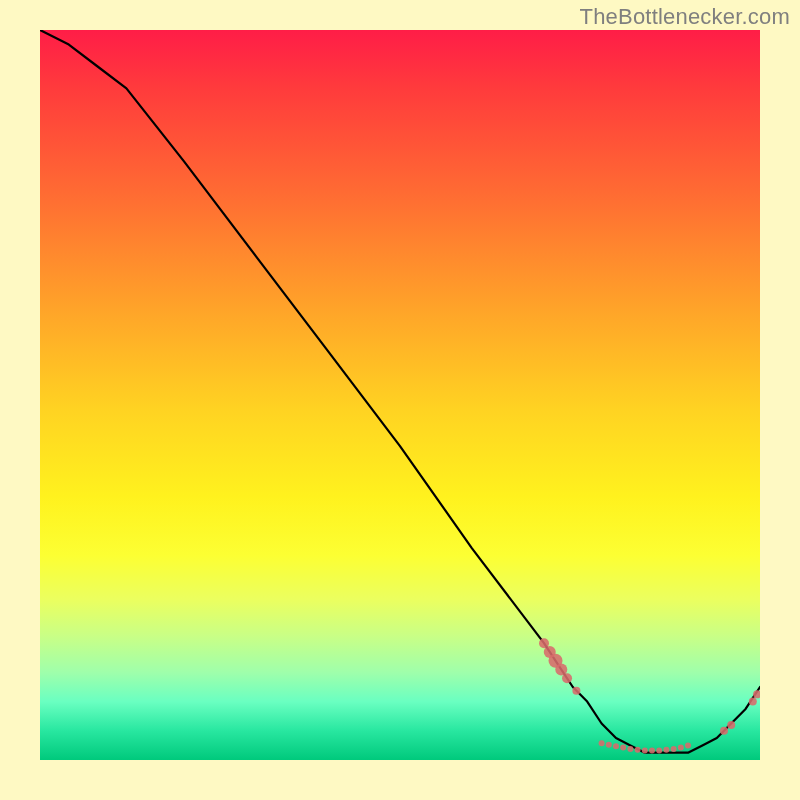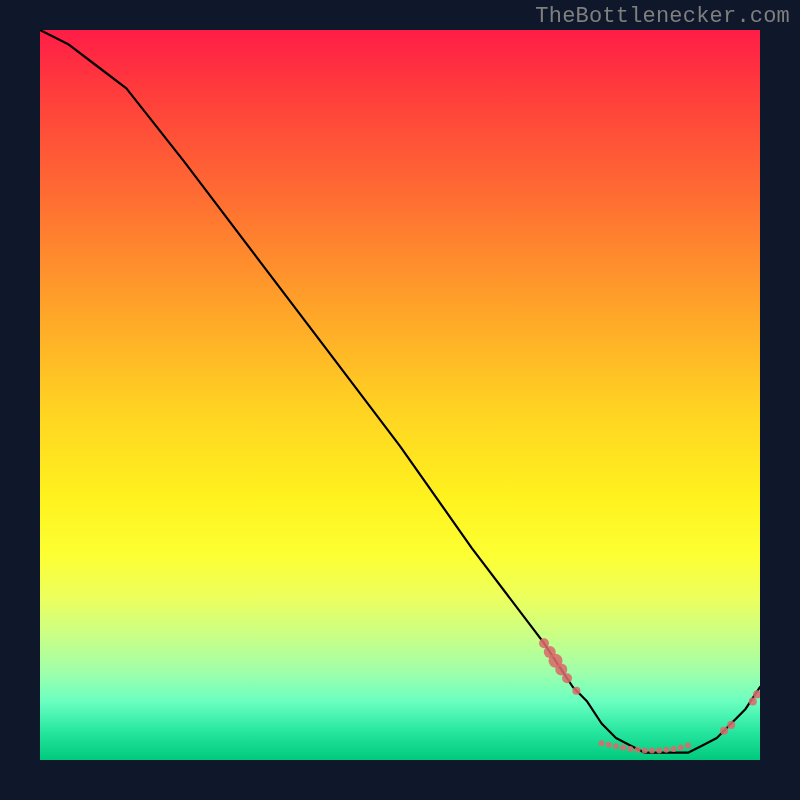--- a/index.html
+++ b/index.html
@@ -15,8 +15,7 @@
     position: relative;
     width: 800px;
     height: 800px;
-    background: #0f172a;
-    font-family: Liberation Mono, monospace;
+    background: #fef9c3;
   }
   .attribution {
     position: absolute;

